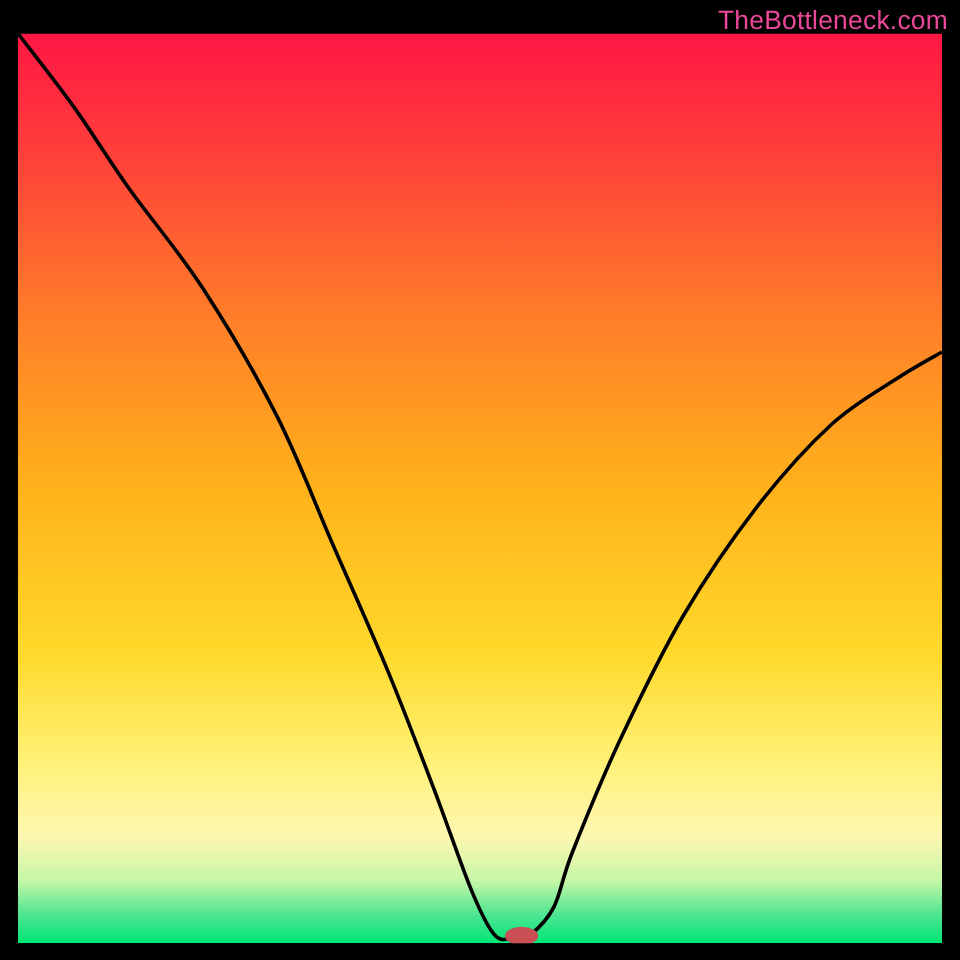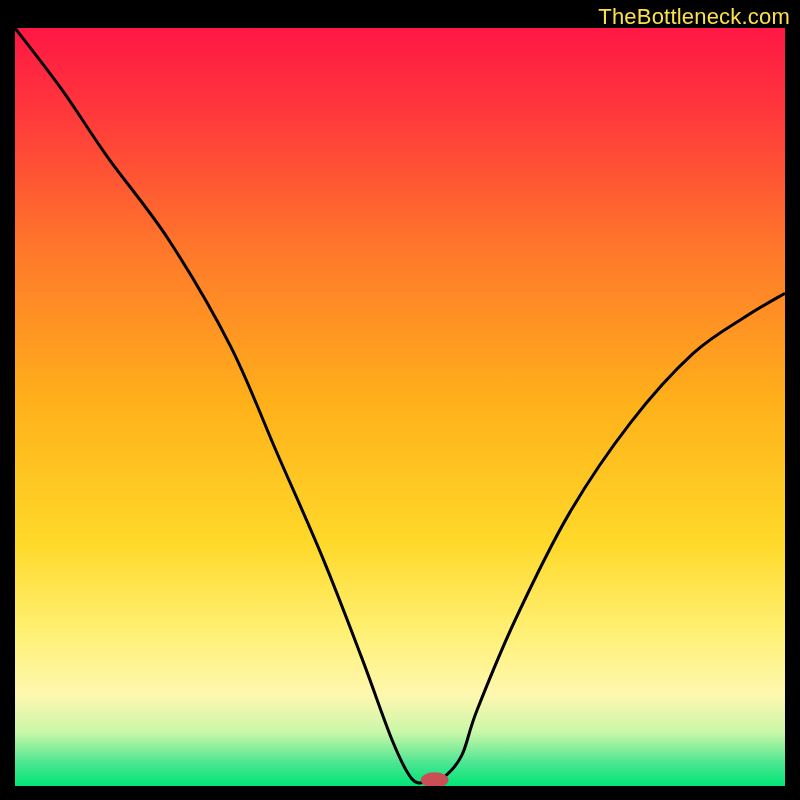--- a/index.html
+++ b/index.html
@@ -21,7 +21,7 @@
     position: absolute;
     top: 4px;
     right: 10px;
-    color: #fde047;
+    color: #ec4899;
     font-size: 22px;
     font-weight: 500;
     letter-spacing: 0.2px;

